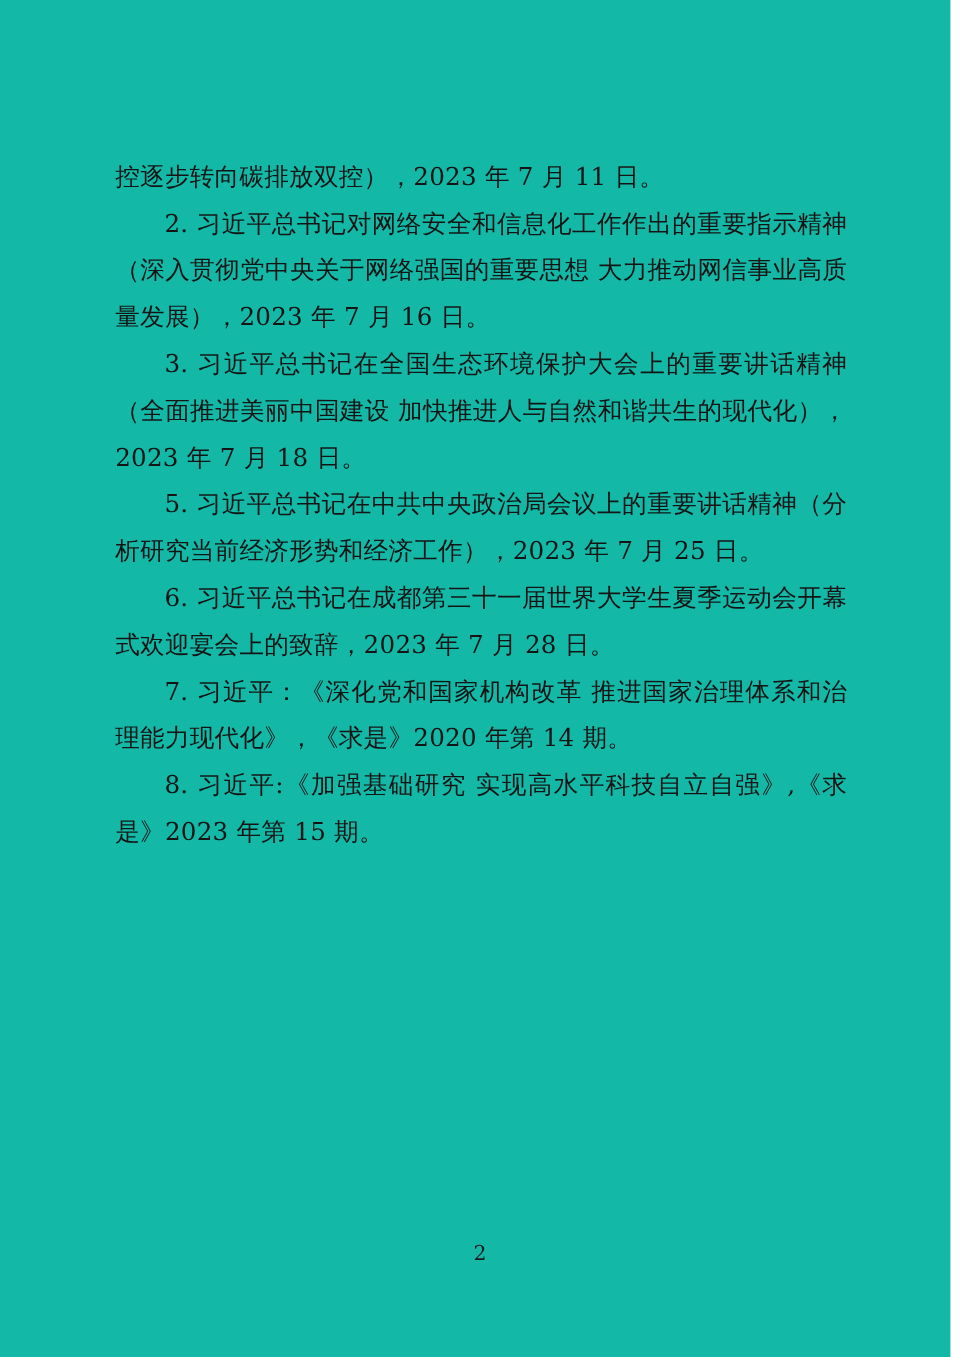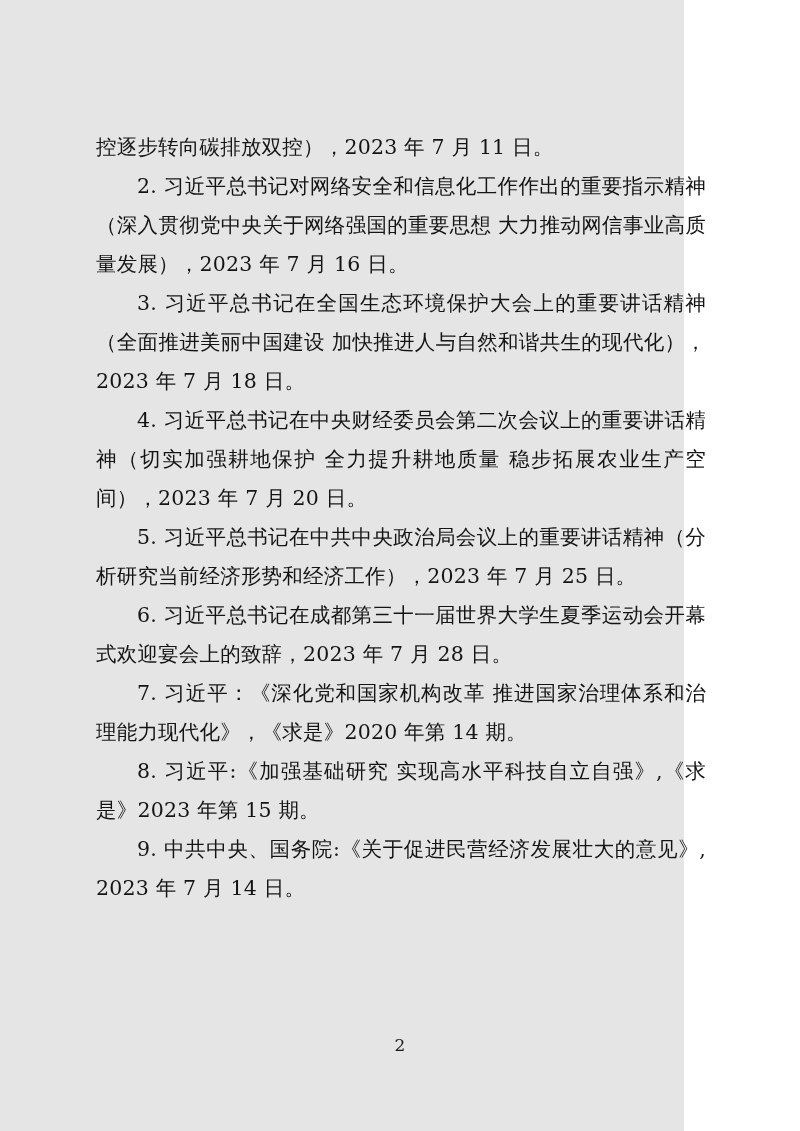--- a/index.html
+++ b/index.html
@@ -20,9 +20,9 @@
     position: absolute;
     left: 0;
     top: 0;
-    width: 684px;
+    width: 792px;
     height: 1131px;
-    background: #e5e5e5;
+    background: #14b8a6;
   }
   .content {
     position: absolute;

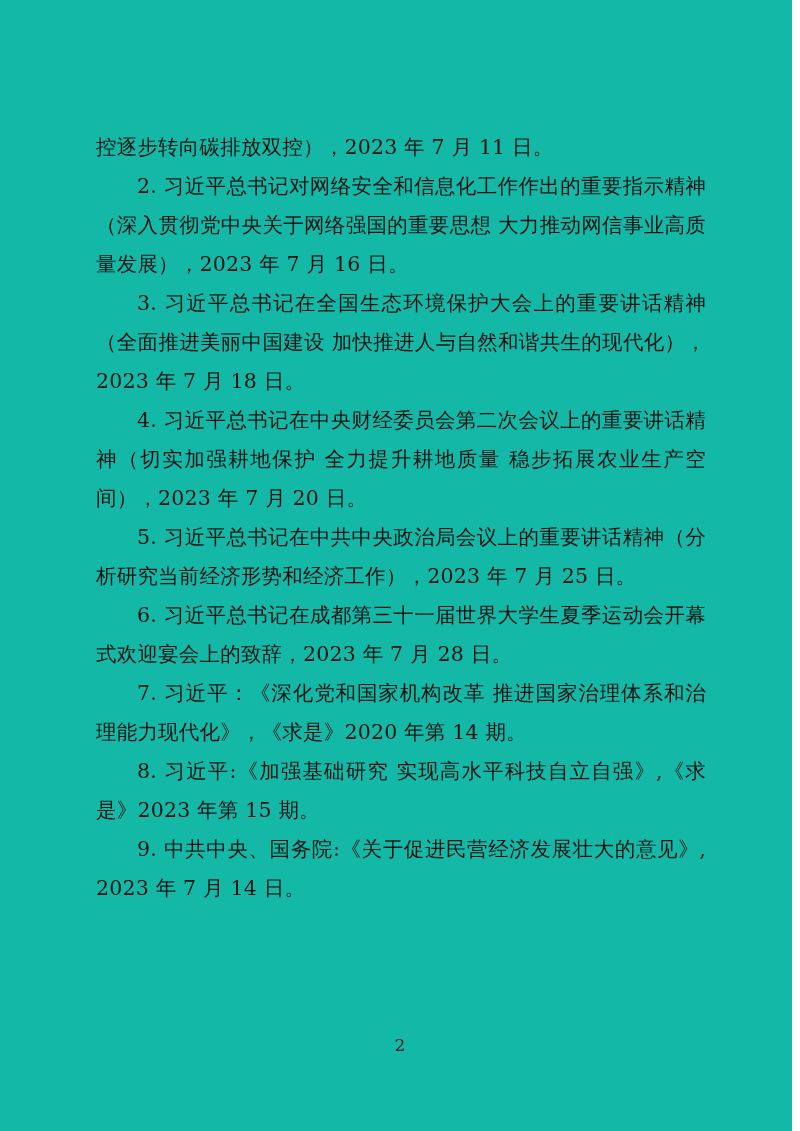--- a/index.html
+++ b/index.html
@@ -62,7 +62,6 @@
     <p class="para">控逐步转向碳排放双控），2023 年 7 月 11 日。</p>
     <p class="para indent">2. 习近平总书记对网络安全和信息化工作作出的重要指示精神（深入贯彻党中央关于网络强国的重要思想  大力推动网信事业高质量发展），2023 年 7 月 16 日。</p>
     <p class="para indent">3. 习近平总书记在全国生态环境保护大会上的重要讲话精神（全面推进美丽中国建设  加快推进人与自然和谐共生的现代化），2023 年 7 月 18 日。</p>
-    <p class="para indent">4. 习近平总书记在中央财经委员会第二次会议上的重要讲话精神（切实加强耕地保护  全力提升耕地质量  稳步拓展农业生产空间），2023 年 7 月 20 日。</p>
     <p class="para indent">5. 习近平总书记在中共中央政治局会议上的重要讲话精神（分析研究当前经济形势和经济工作），2023 年 7 月 25 日。</p>
     <p class="para indent">6. 习近平总书记在成都第三十一届世界大学生夏季运动会开幕式欢迎宴会上的致辞，2023 年 7 月 28 日。</p>
     <p class="para indent">7. 习近平：《深化党和国家机构改革  推进国家治理体系和治理能力现代化》，《求是》2020 年第 14 期。</p>

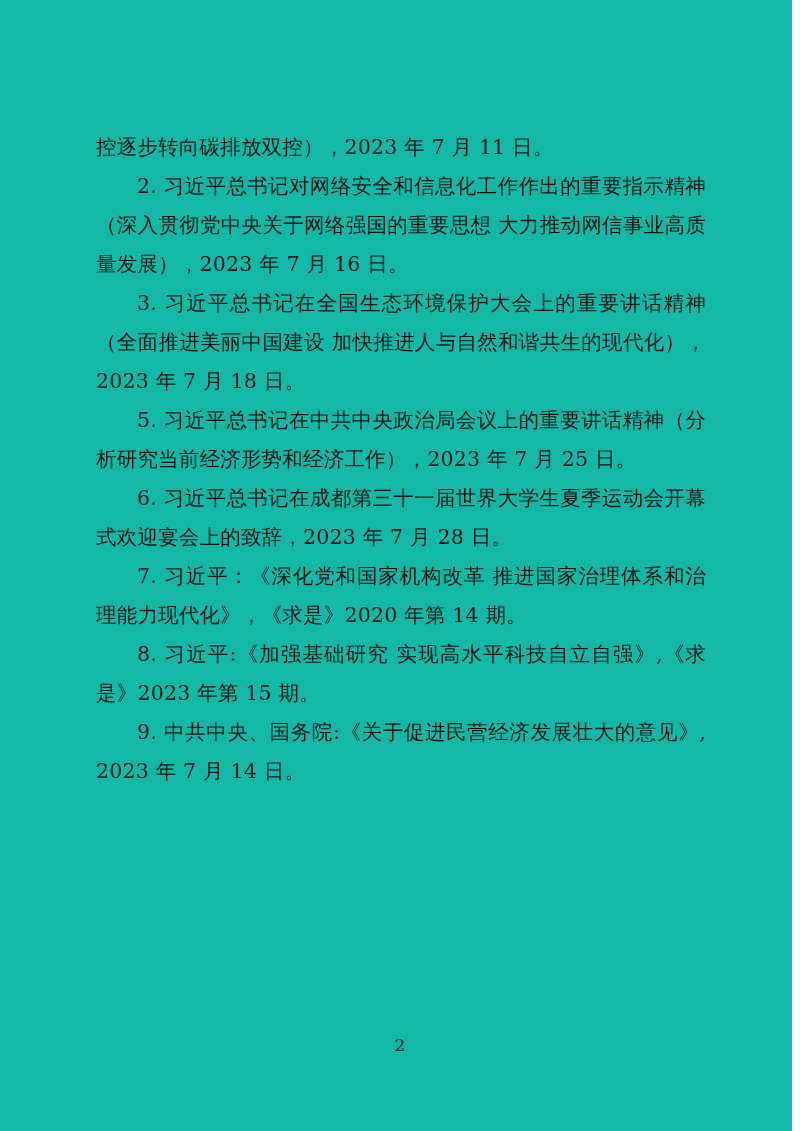--- a/index.html
+++ b/index.html
@@ -66,7 +66,6 @@
     <p class="para indent">6. 习近平总书记在成都第三十一届世界大学生夏季运动会开幕式欢迎宴会上的致辞，2023 年 7 月 28 日。</p>
     <p class="para indent">7. 习近平：《深化党和国家机构改革  推进国家治理体系和治理能力现代化》，《求是》2020 年第 14 期。</p>
     <p class="para indent">8. 习近平:《加强基础研究  实现高水平科技自立自强》,《求是》2023 年第 15 期。</p>
-    <p class="para indent">9. 中共中央、国务院:《关于促进民营经济发展壮大的意见》,2023 年 7 月 14 日。</p>
   </div>
   <div class="page-number">2</div>
 </div>

